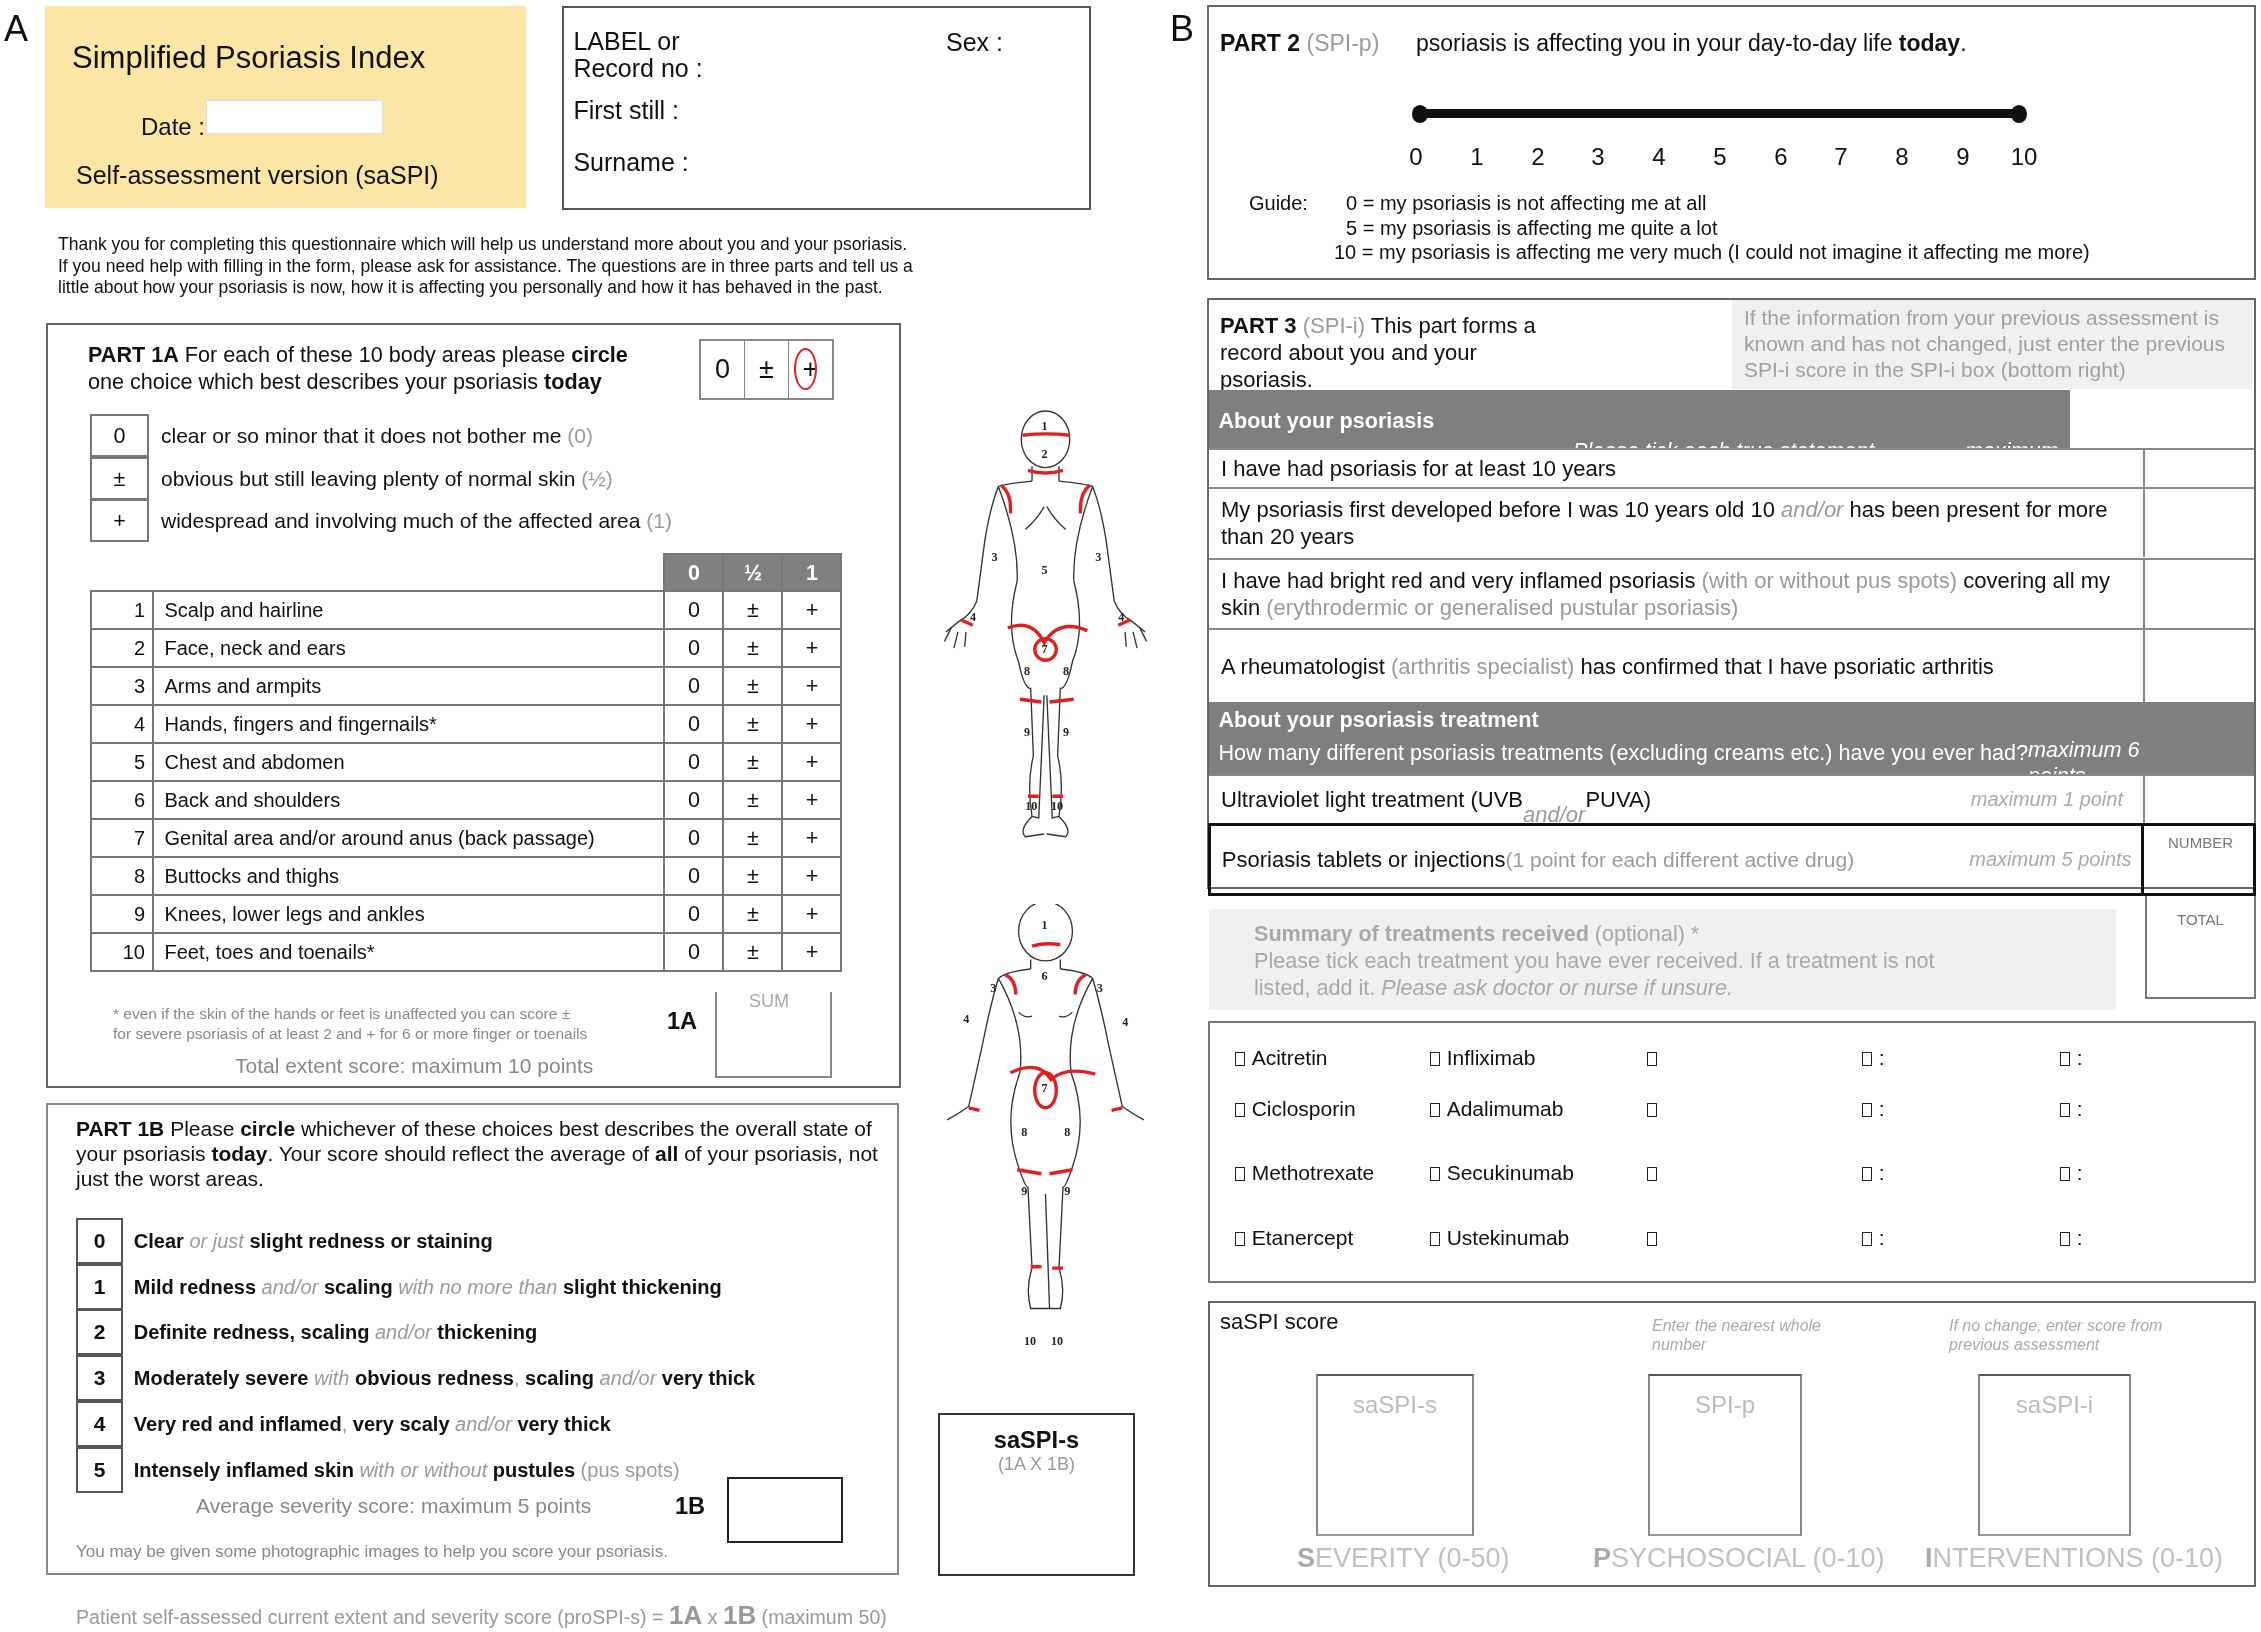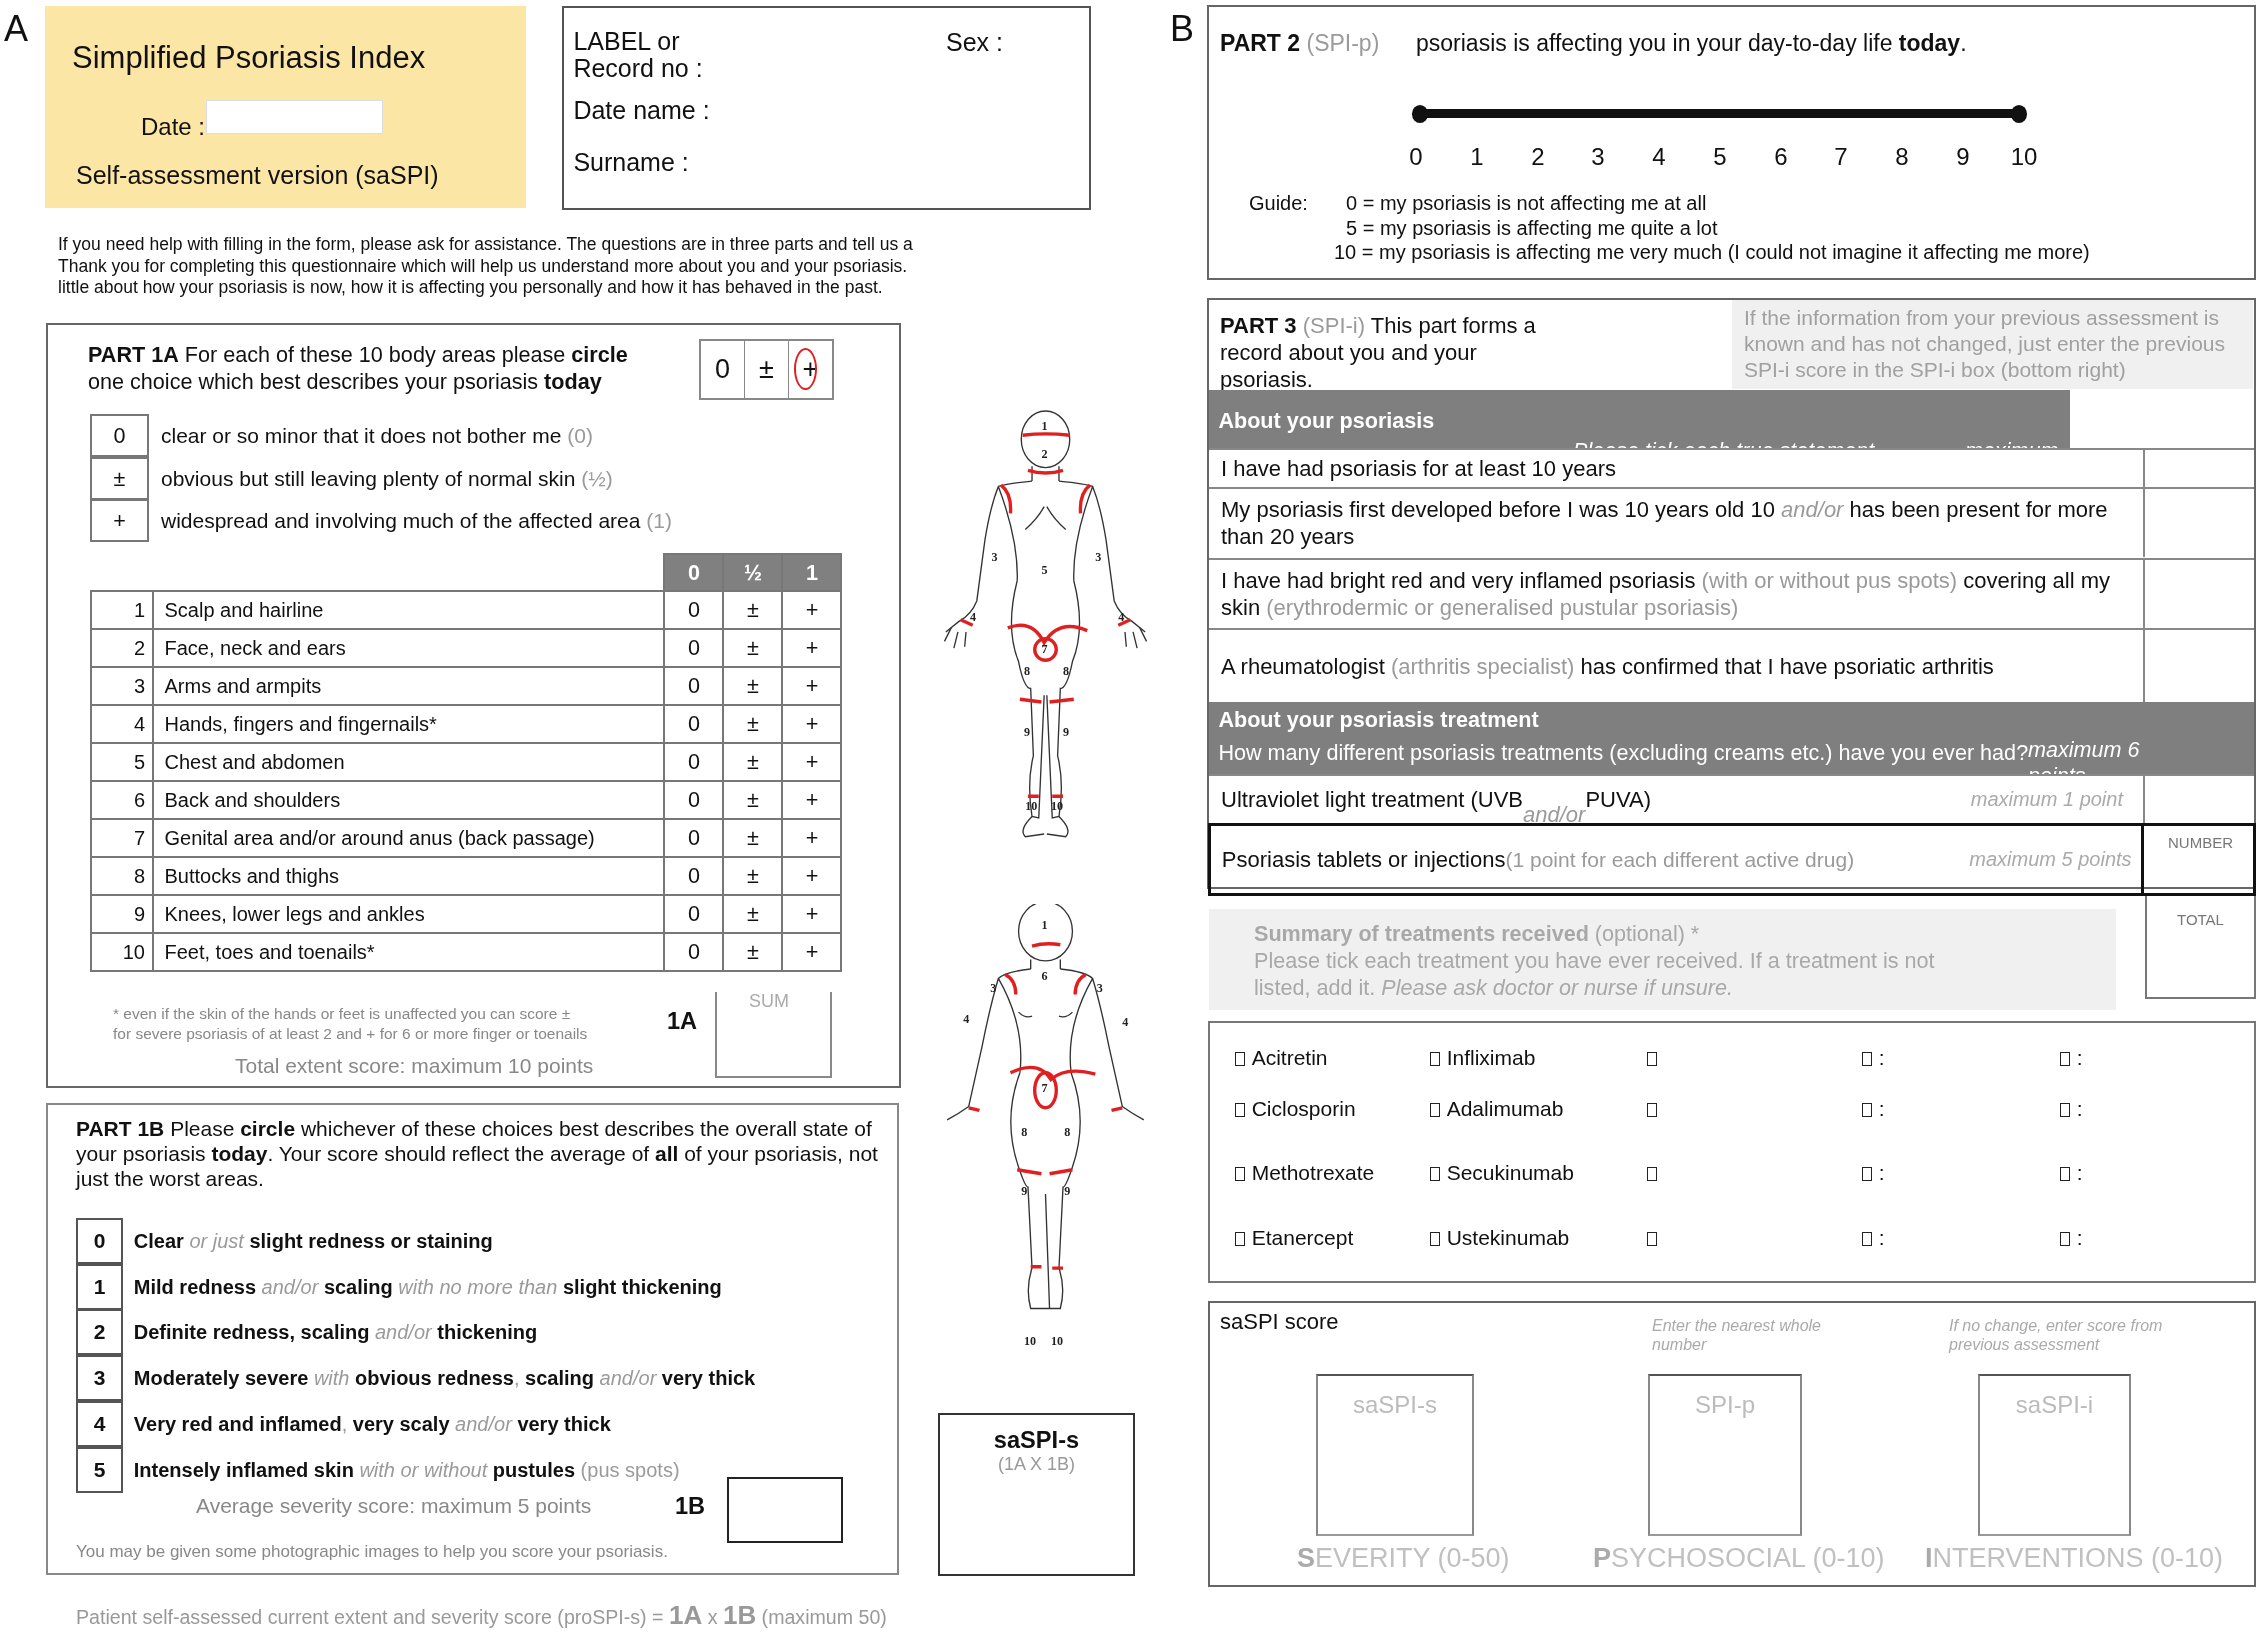--- a/index.html
+++ b/index.html
@@ -134,7 +134,7 @@
   <span style="left:9.4px;top:19px;">LABEL or</span>
   <span style="left:9.4px;top:46px;">Record no :</span>
   <span style="left:382px;top:20px;">Sex :</span>
-  <span style="left:9.4px;top:88px;">Date name :</span>
+  <span style="left:9.4px;top:88px;">First still :</span>
   <span style="left:9.4px;top:140px;">Surname :</span>
 </div>
 

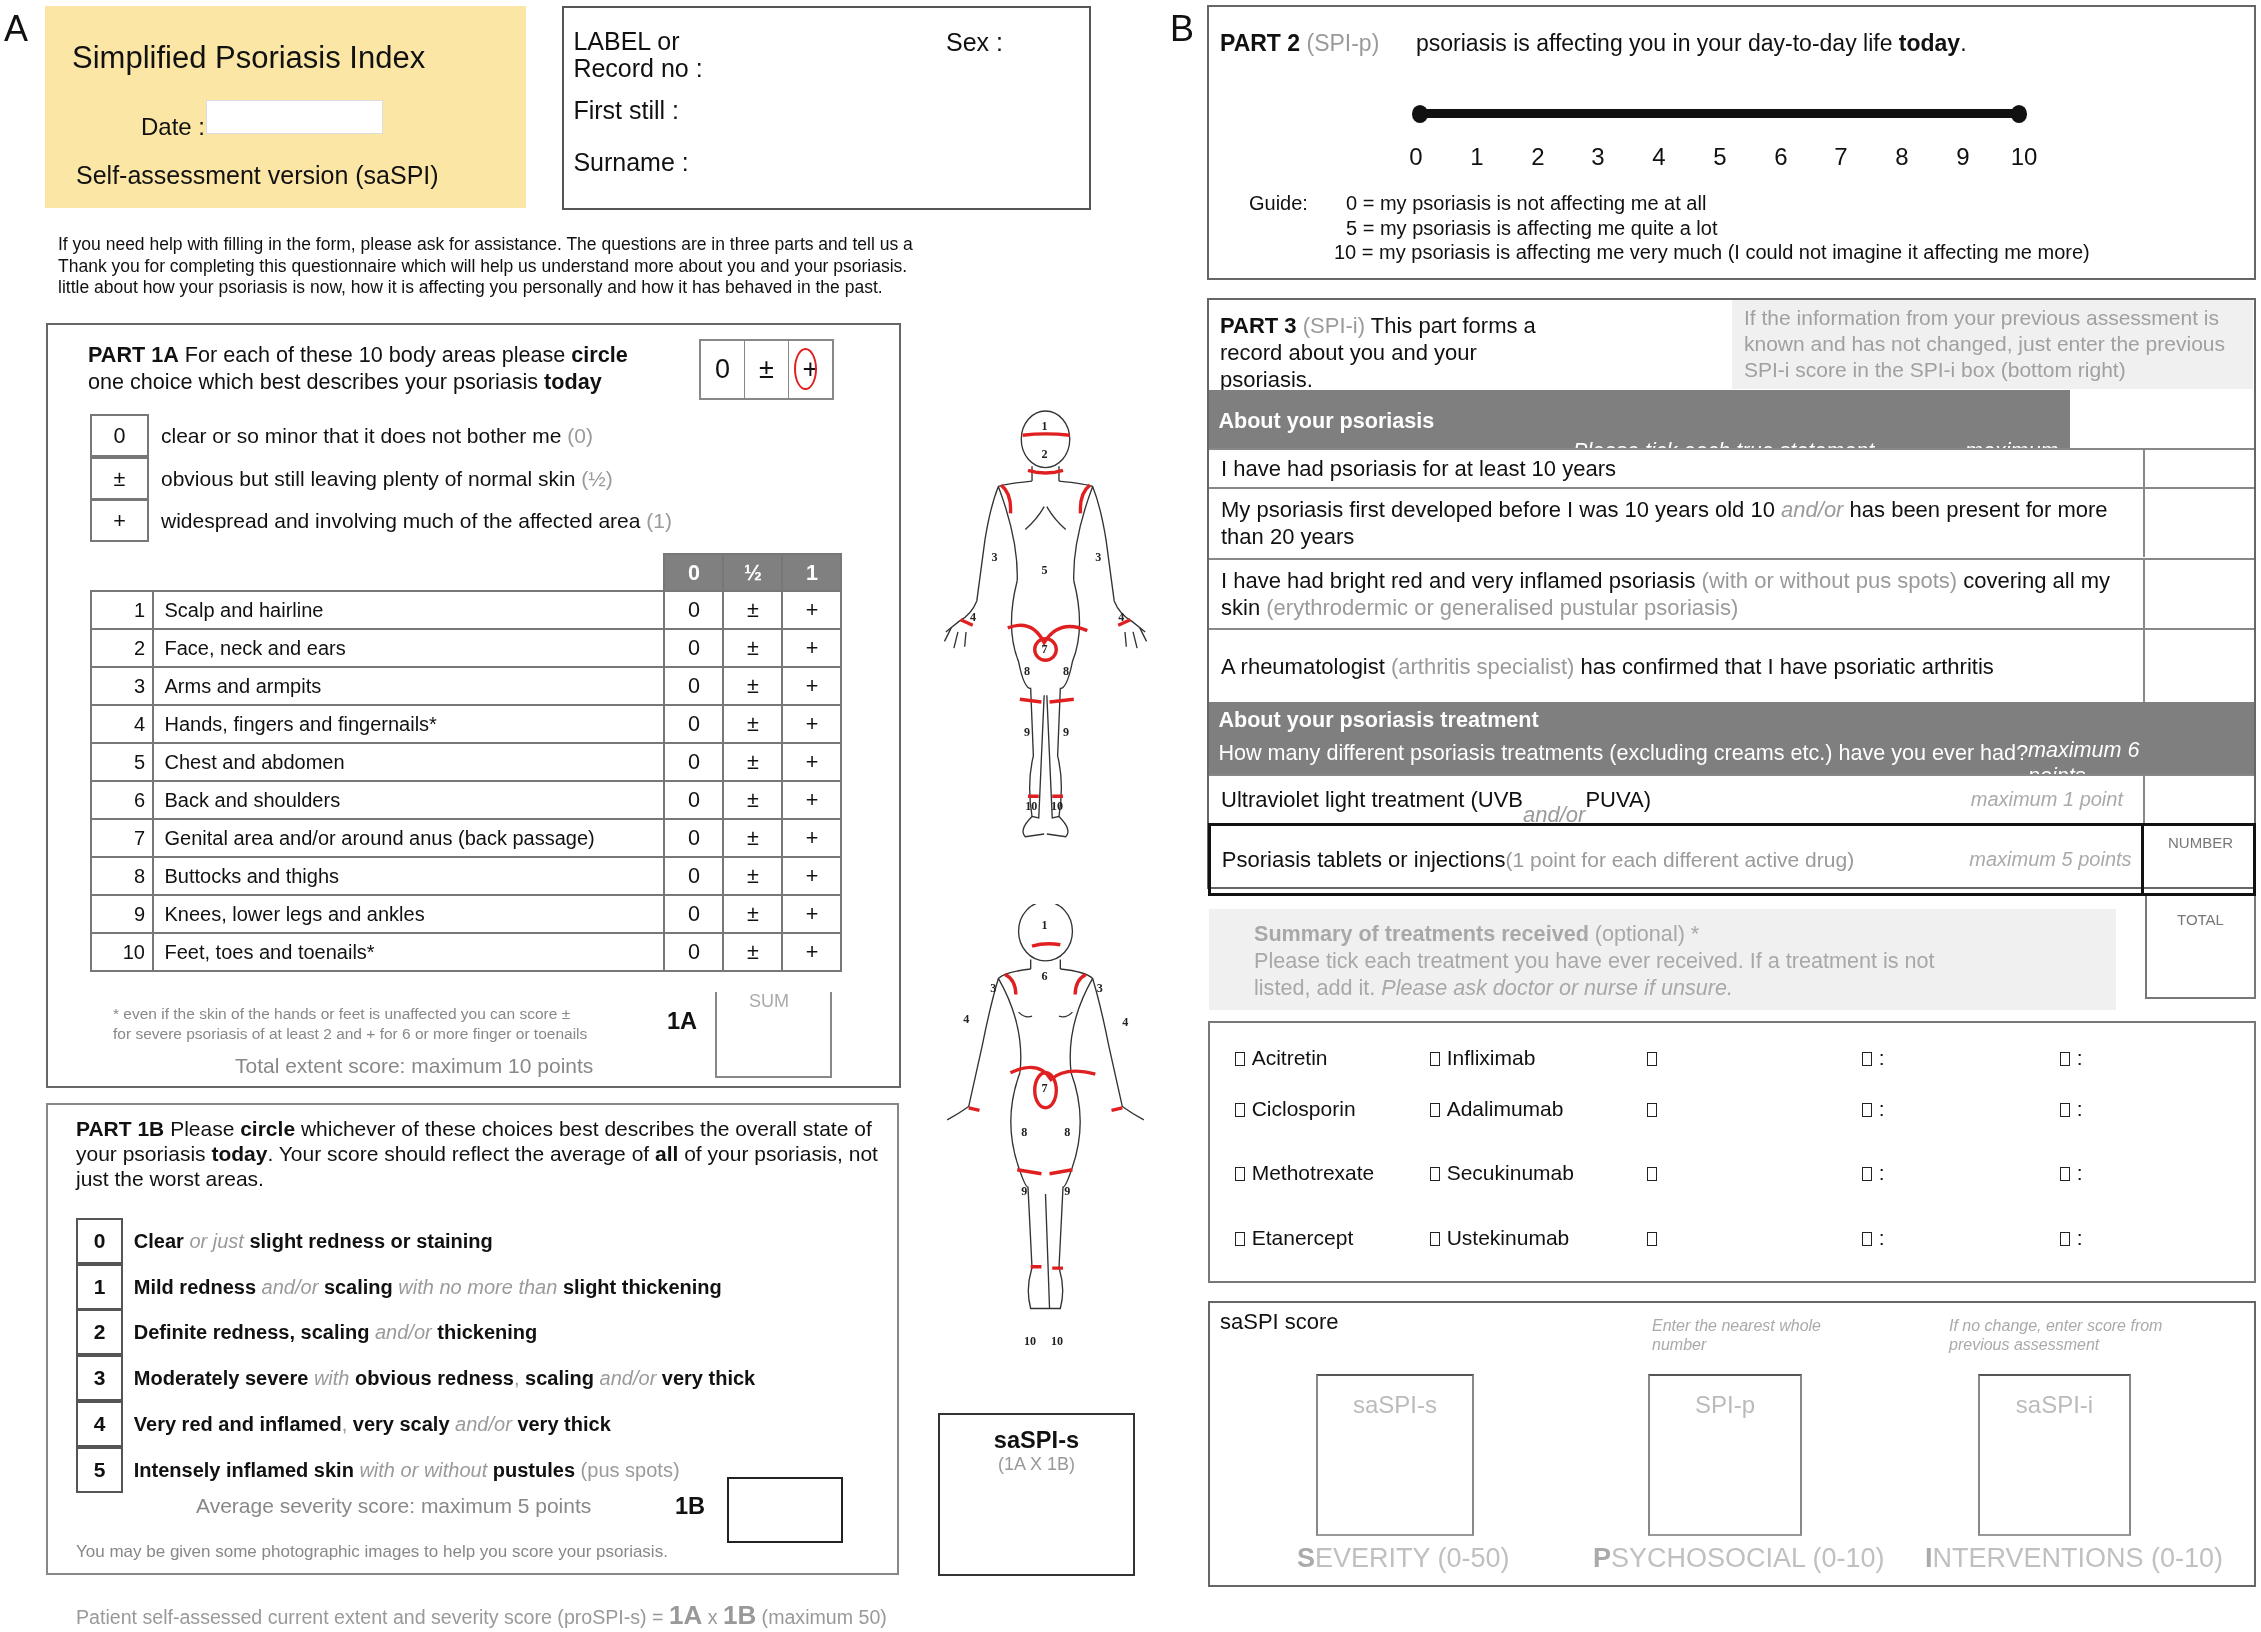--- a/index.html
+++ b/index.html
@@ -139,8 +139,8 @@
 </div>
 
 <div class="abs intro">
+  <div>Thank you for completing this questionnaire which will help us understand more about you and your psoriasis.</div>
   <div>If you need help with filling in the form, please ask for assistance. The questions are in three parts and tell us a</div>
-  <div>Thank you for completing this questionnaire which will help us understand more about you and your psoriasis.</div>
   <div>little about how your psoriasis is now, how it is affecting you personally and how it has behaved in the past.</div>
 </div>
 

